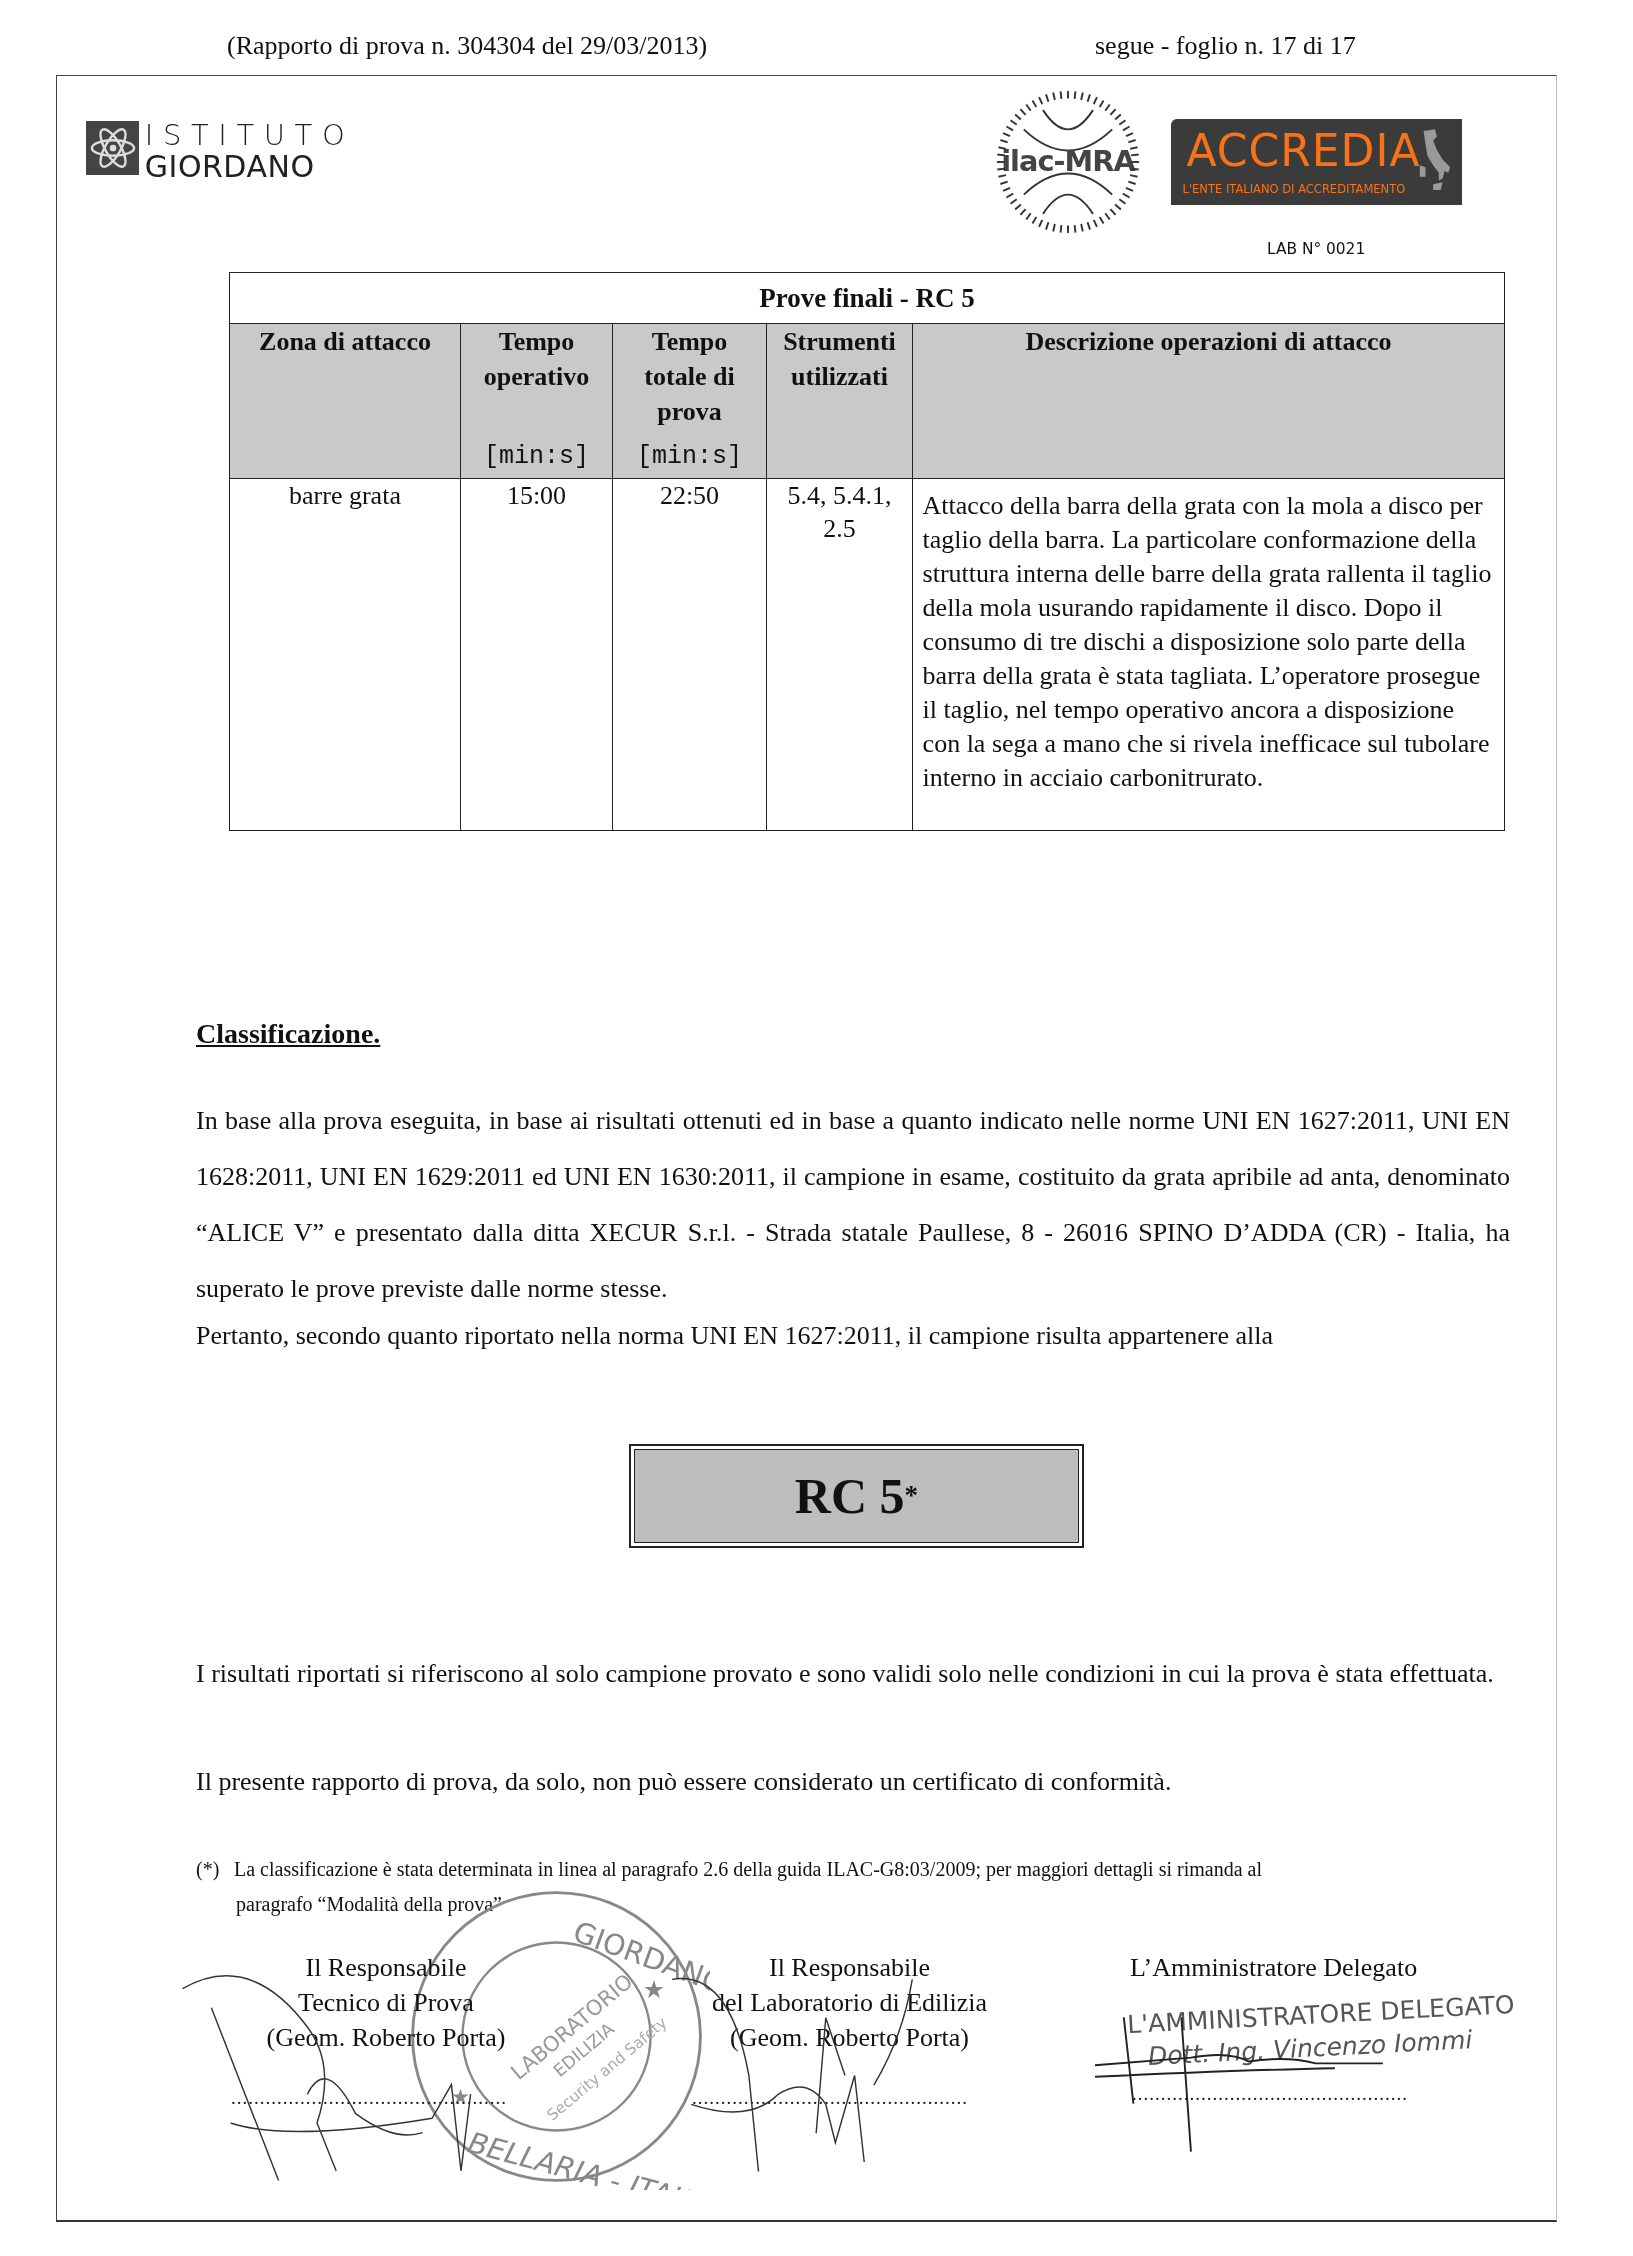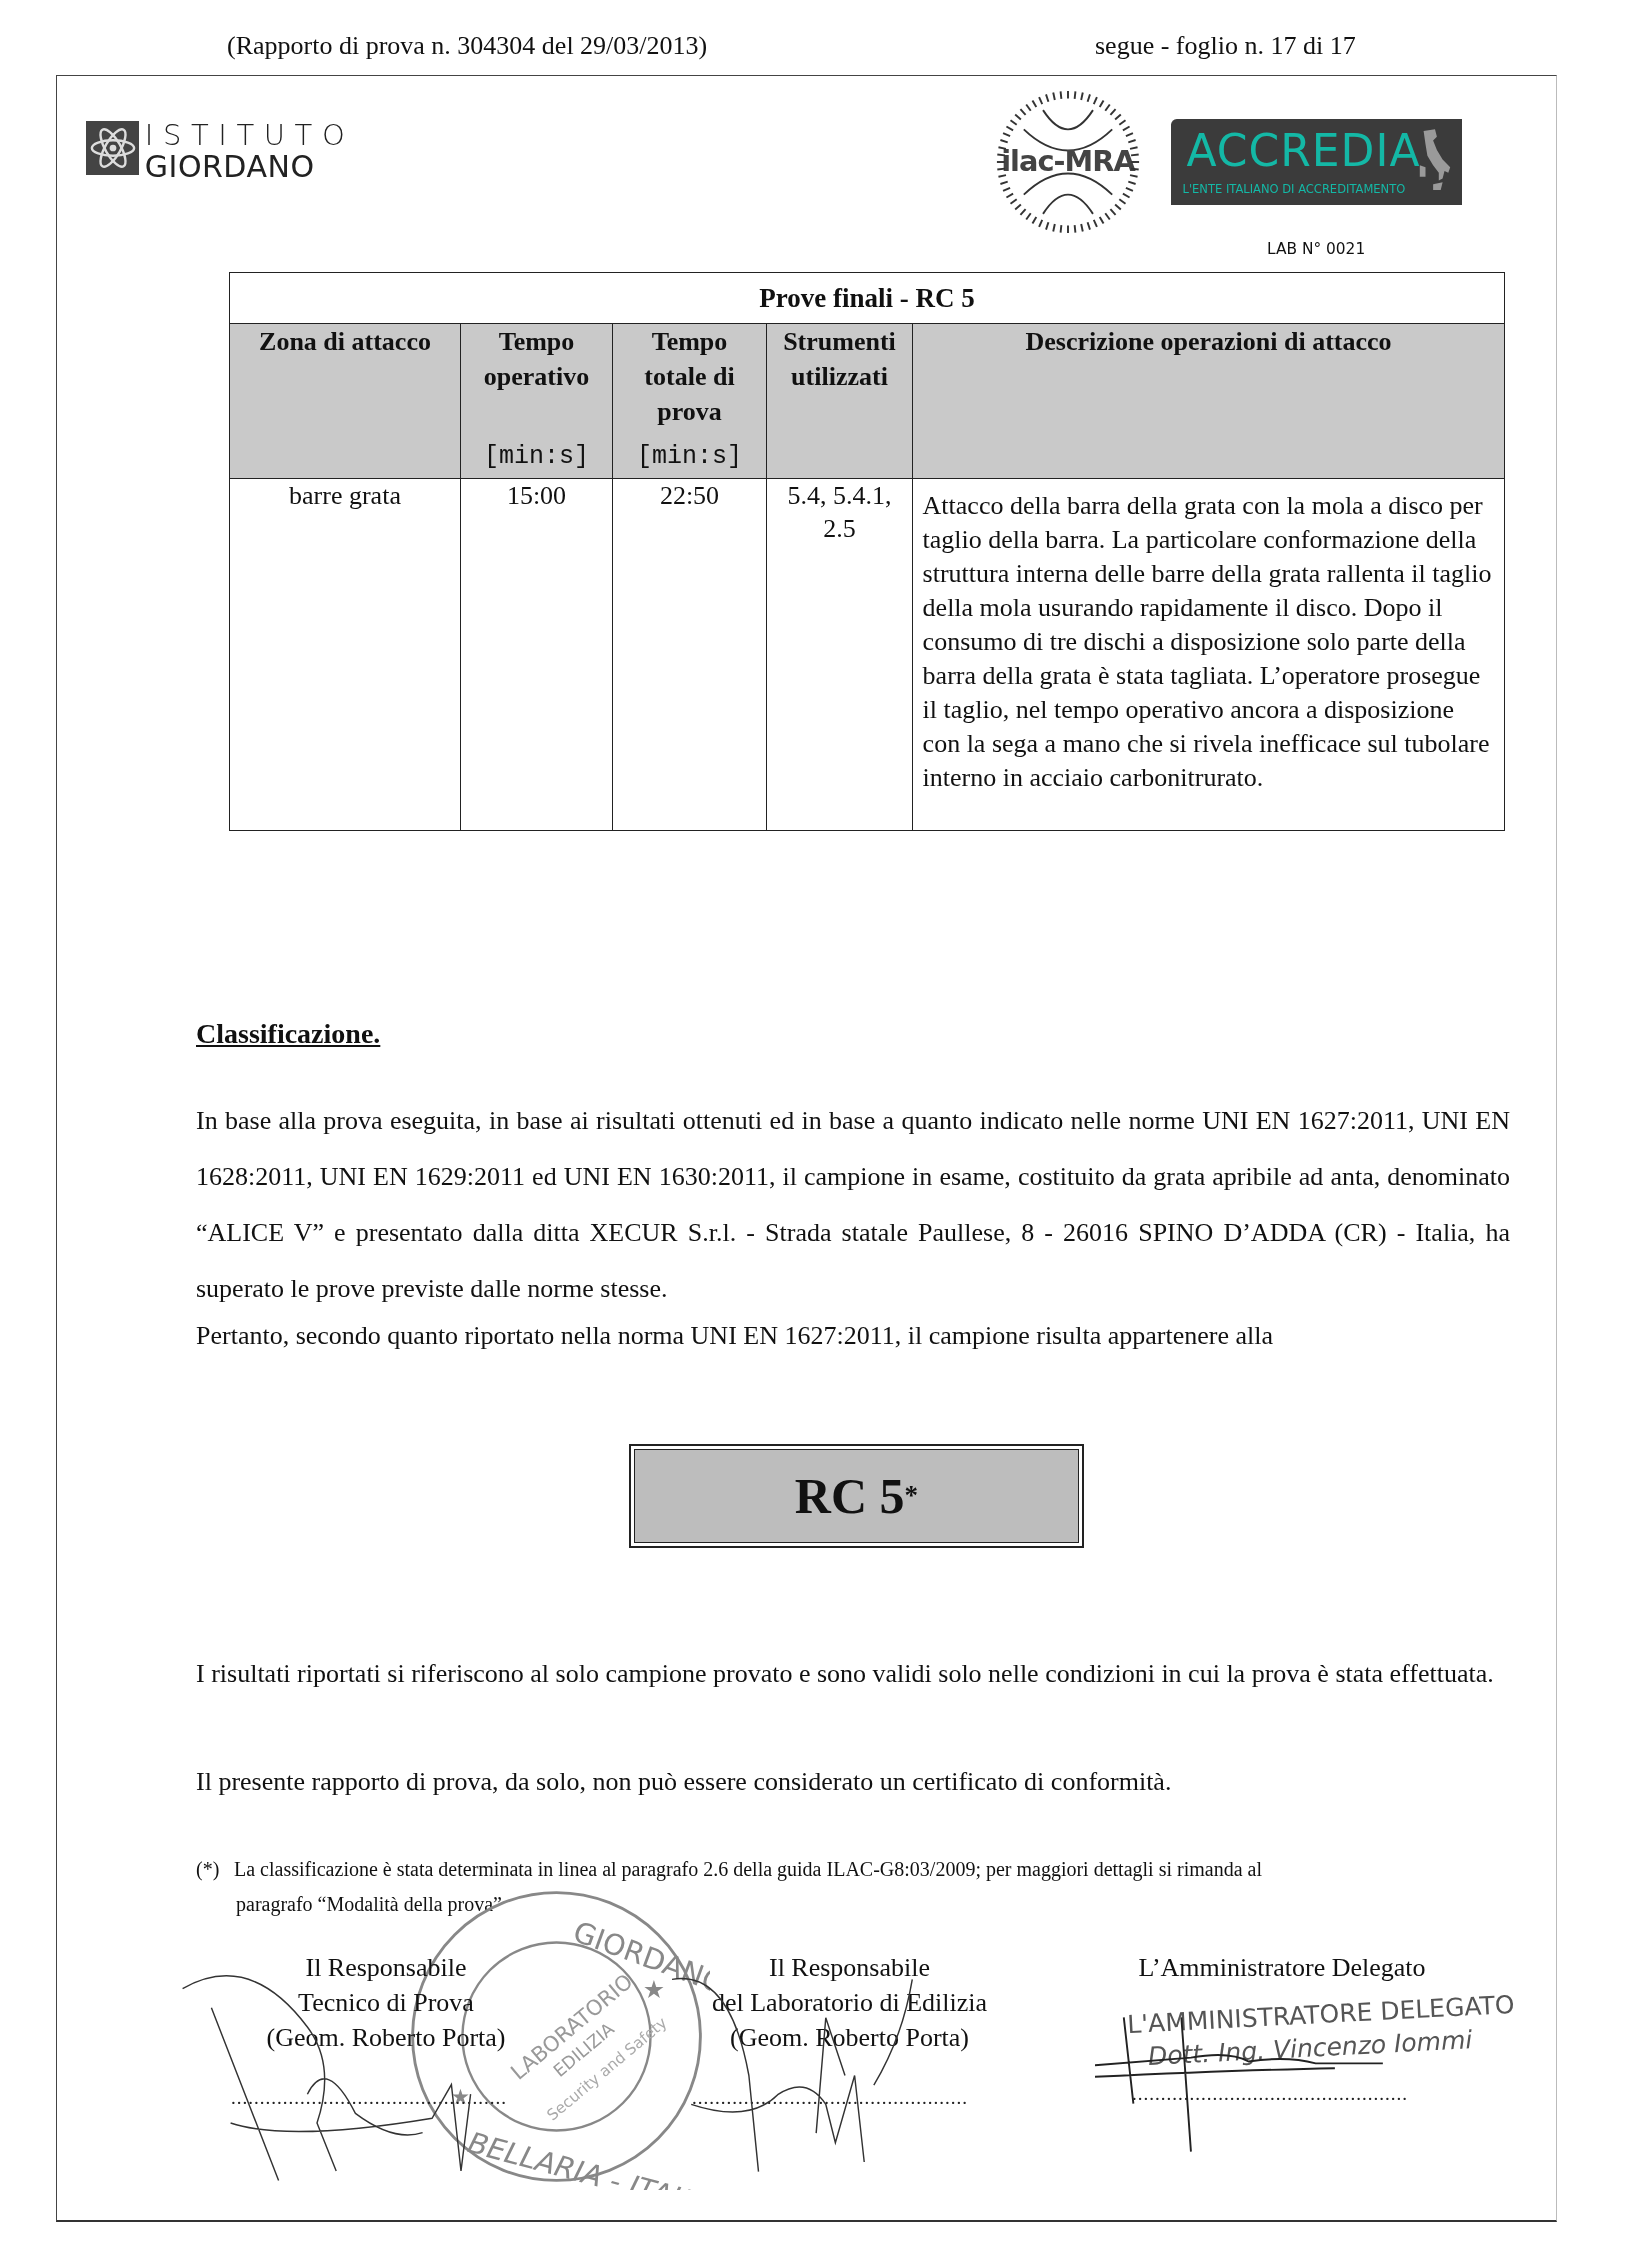--- a/index.html
+++ b/index.html
@@ -25,7 +25,7 @@
 
   
   .accredia { position: absolute; left: 1171px; top: 119px; width: 291px; height: 86px; background: #3b3b3b;
-              border-radius: 5.8px 0 0 0; color: #14b8a6; font-family: "DejaVu Sans", sans-serif; }
+              border-radius: 5.8px 0 0 0; color: #f97316; font-family: "DejaVu Sans", sans-serif; }
   .accredia-title { position: absolute; left: 15.4px; top: 5.8px; font-size: 44px; letter-spacing: 1px; font-weight: 400; }
   .accredia-sub { position: absolute; left: 11.5px; top: 63px; font-size: 11.5px; letter-spacing: 0; }
   .accredia-map { position: absolute; right: 7.7px; top: 7.7px; }

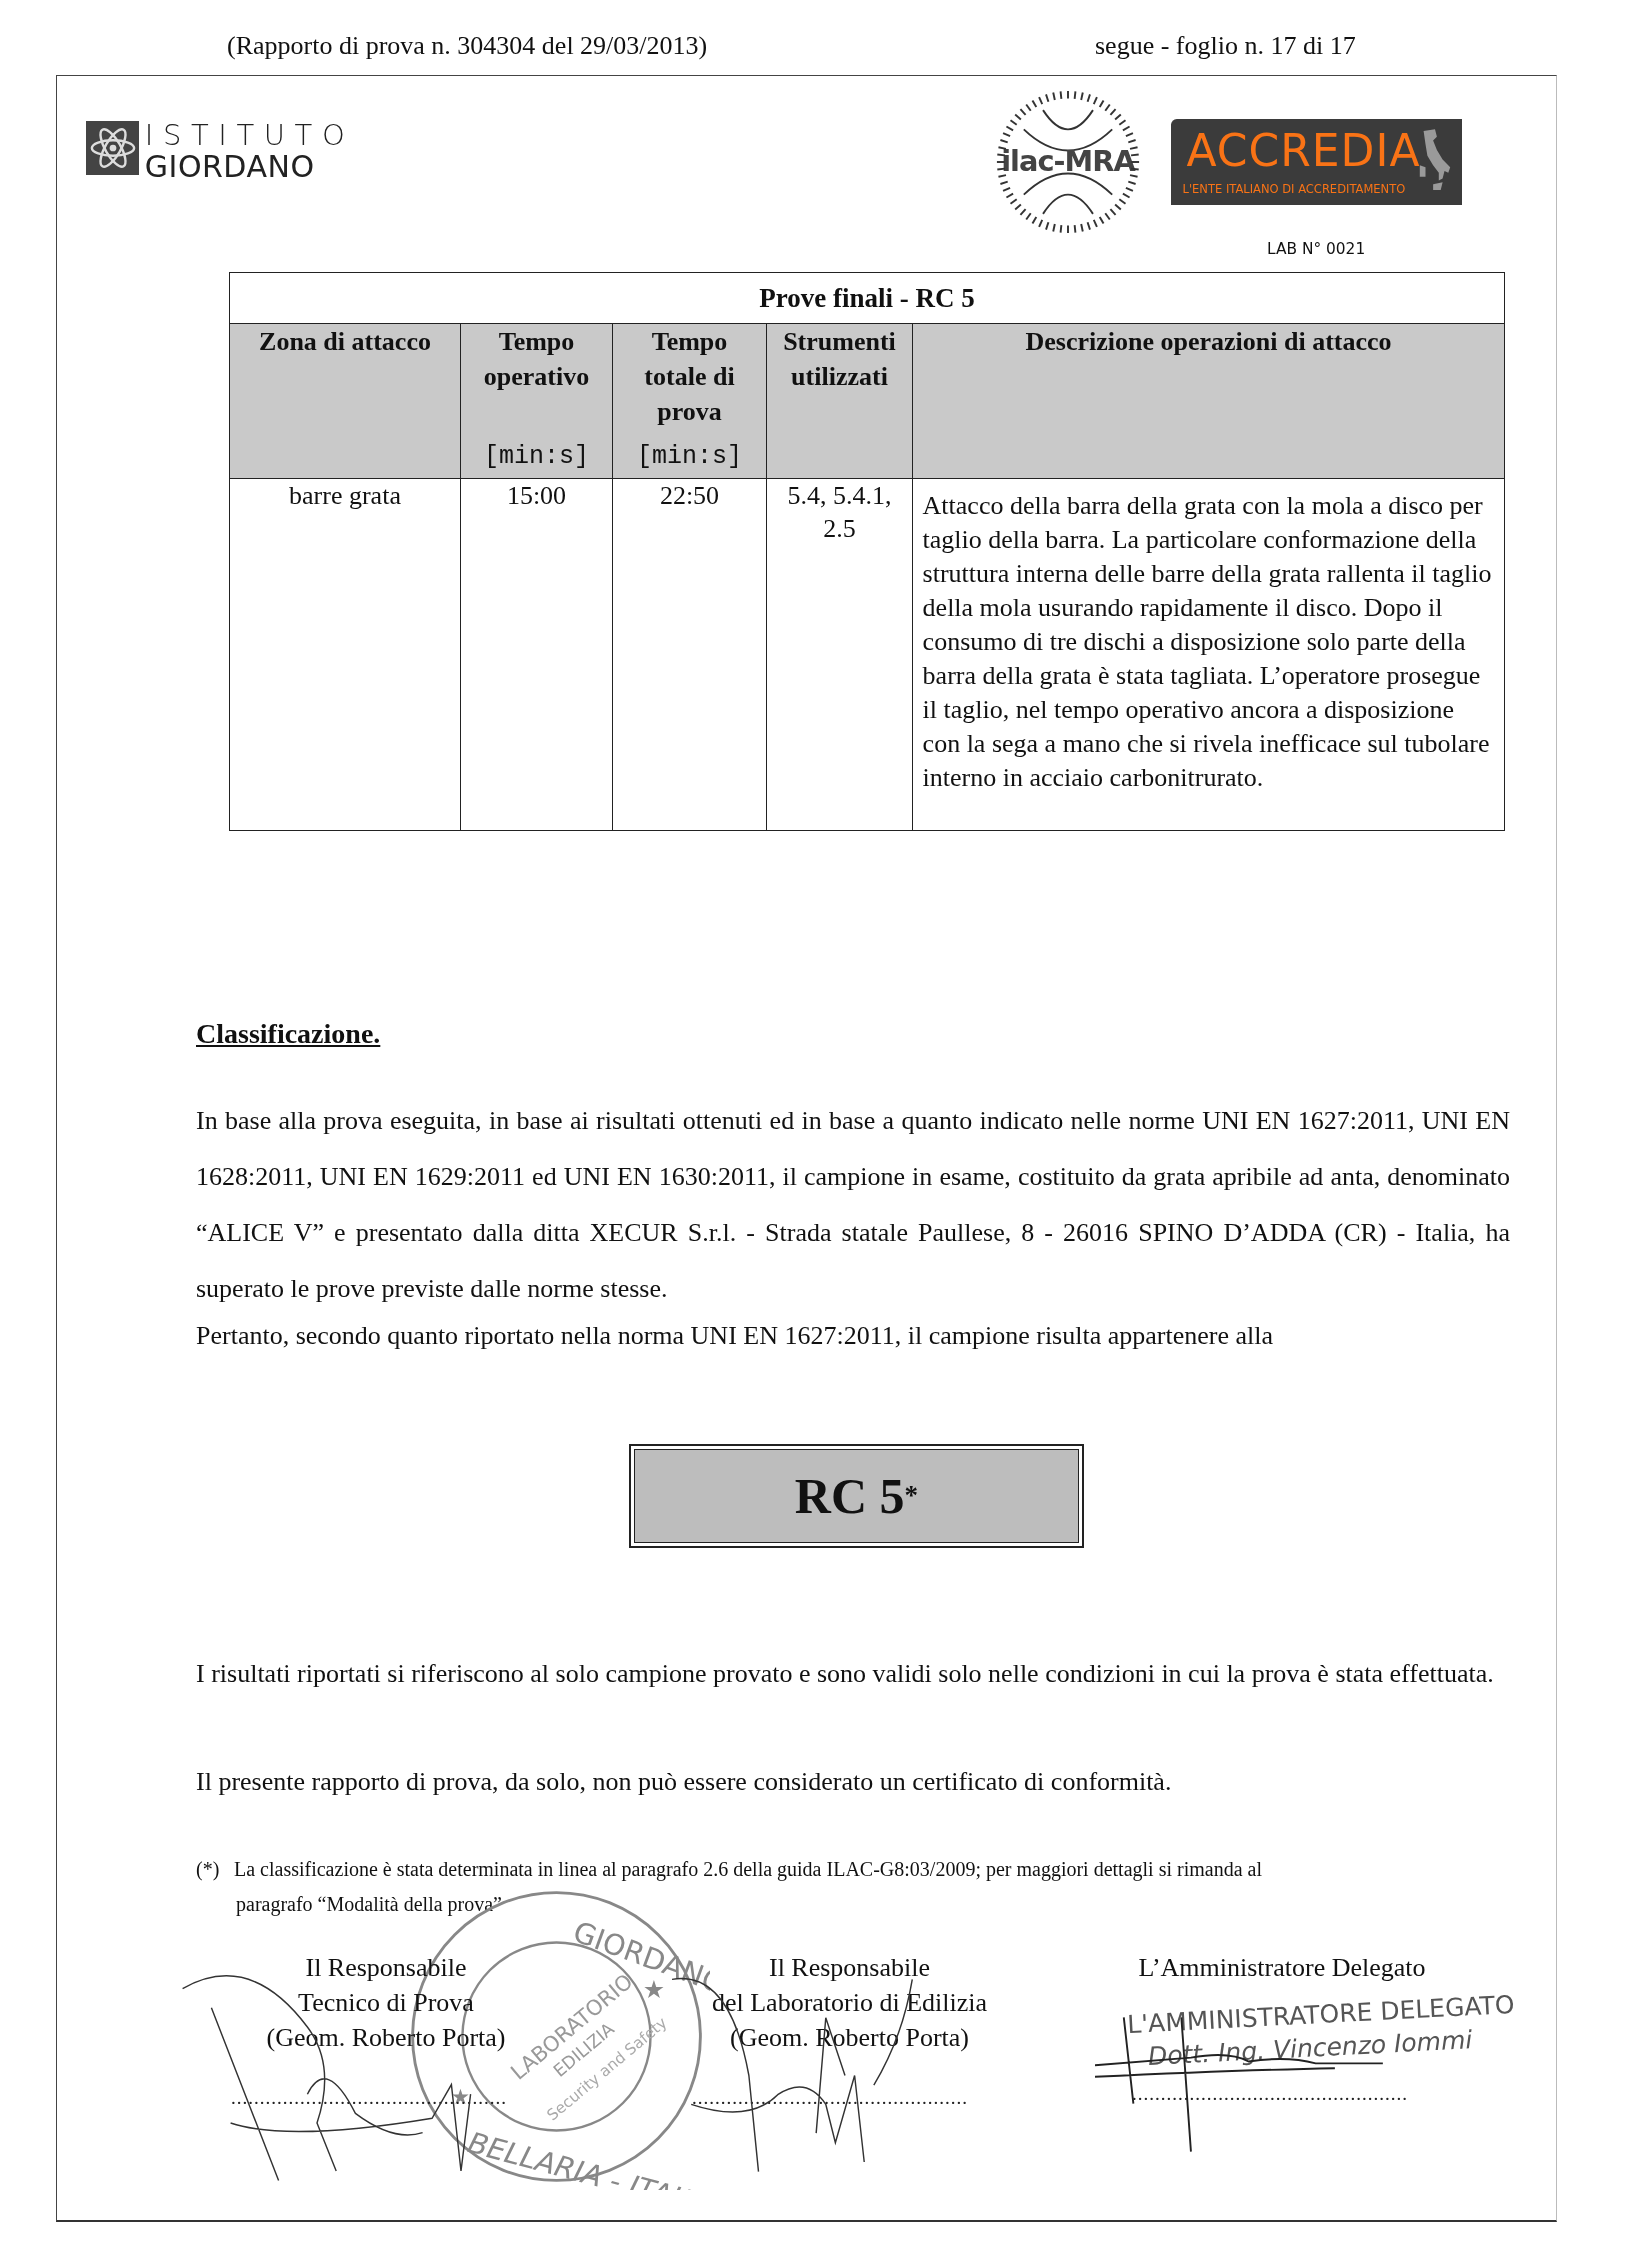--- a/index.html
+++ b/index.html
@@ -260,7 +260,7 @@
 </div>
 <div class="dots" style="left:692px;top:2087px">................................................</div>
 
-<div class="sig sig3" style="text-align:center;left:1090px">
+<div class="sig sig3" style="text-align:left;left:1130px">
   <div>L’Amministratore Delegato</div>
 </div>
 <div class="stamp-text">

